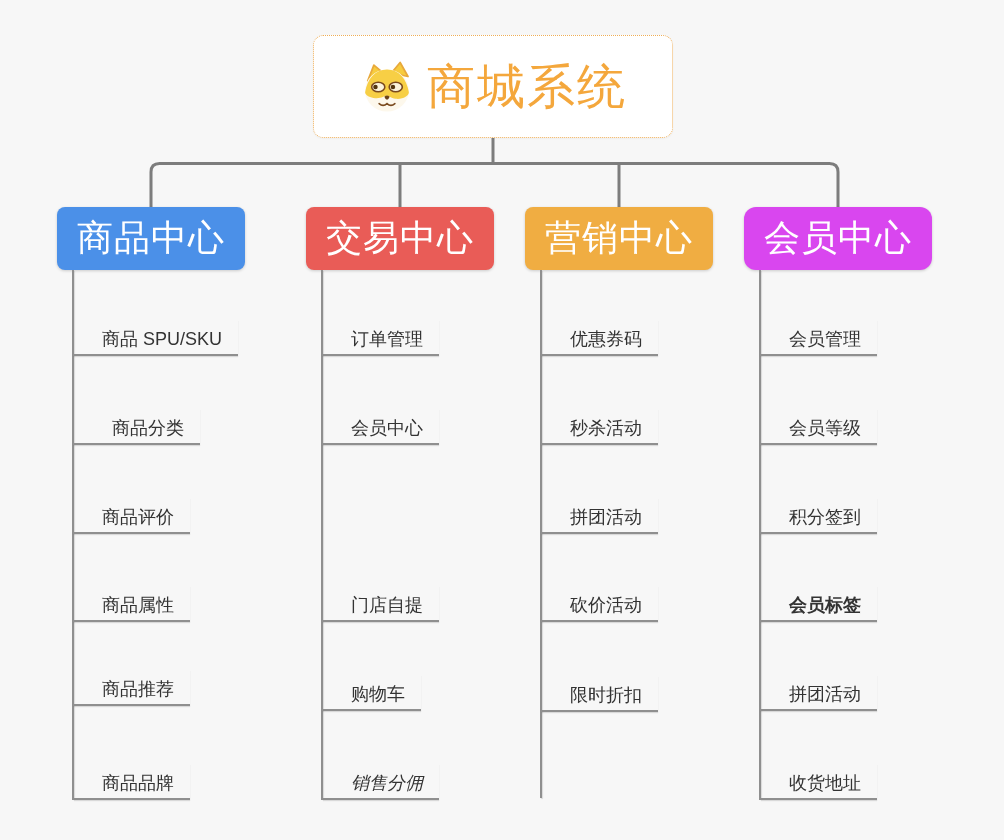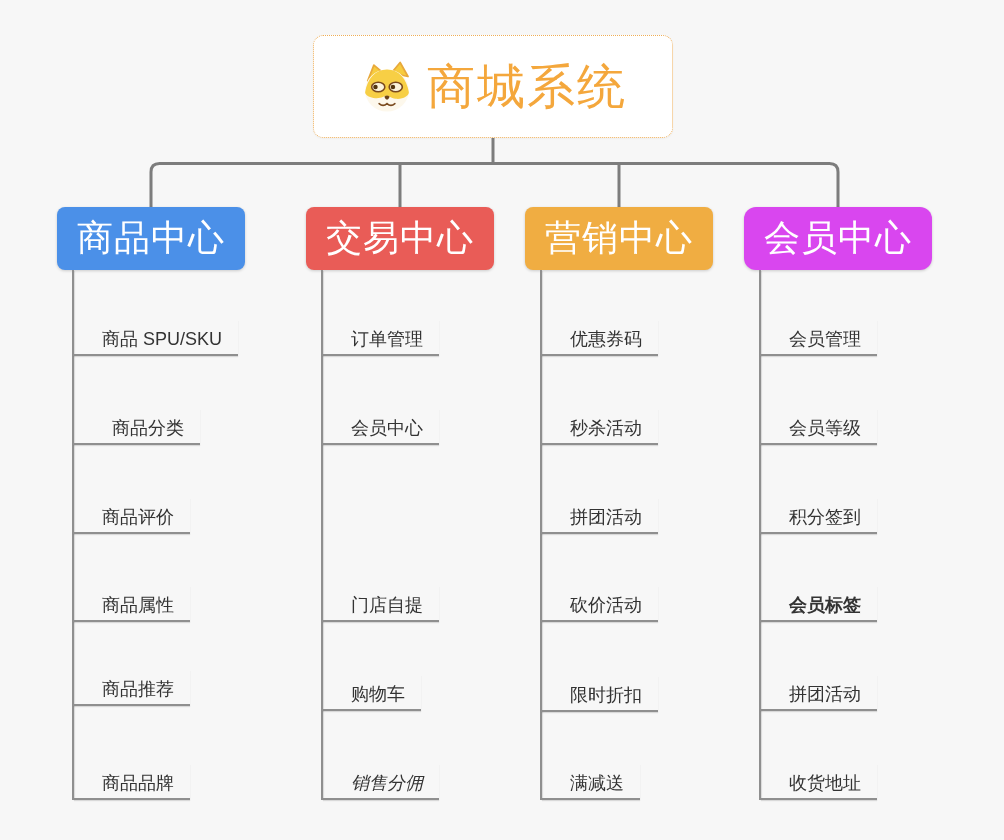--- a/index.html
+++ b/index.html
@@ -154,7 +154,6 @@
         <div class="leaf" style="top: 199.8px;">秒杀活动</div>
         <div class="leaf" style="top: 377.4px;">砍价活动</div>
         <div class="leaf" style="top: 467px;">限时折扣</div>
-        <div class="leaf" style="top: 555px;">满减送</div>
       </div>
       <div class="column col-3">
     <div class="branch-header" style="background: #d946ef; border-radius: 12px;">

